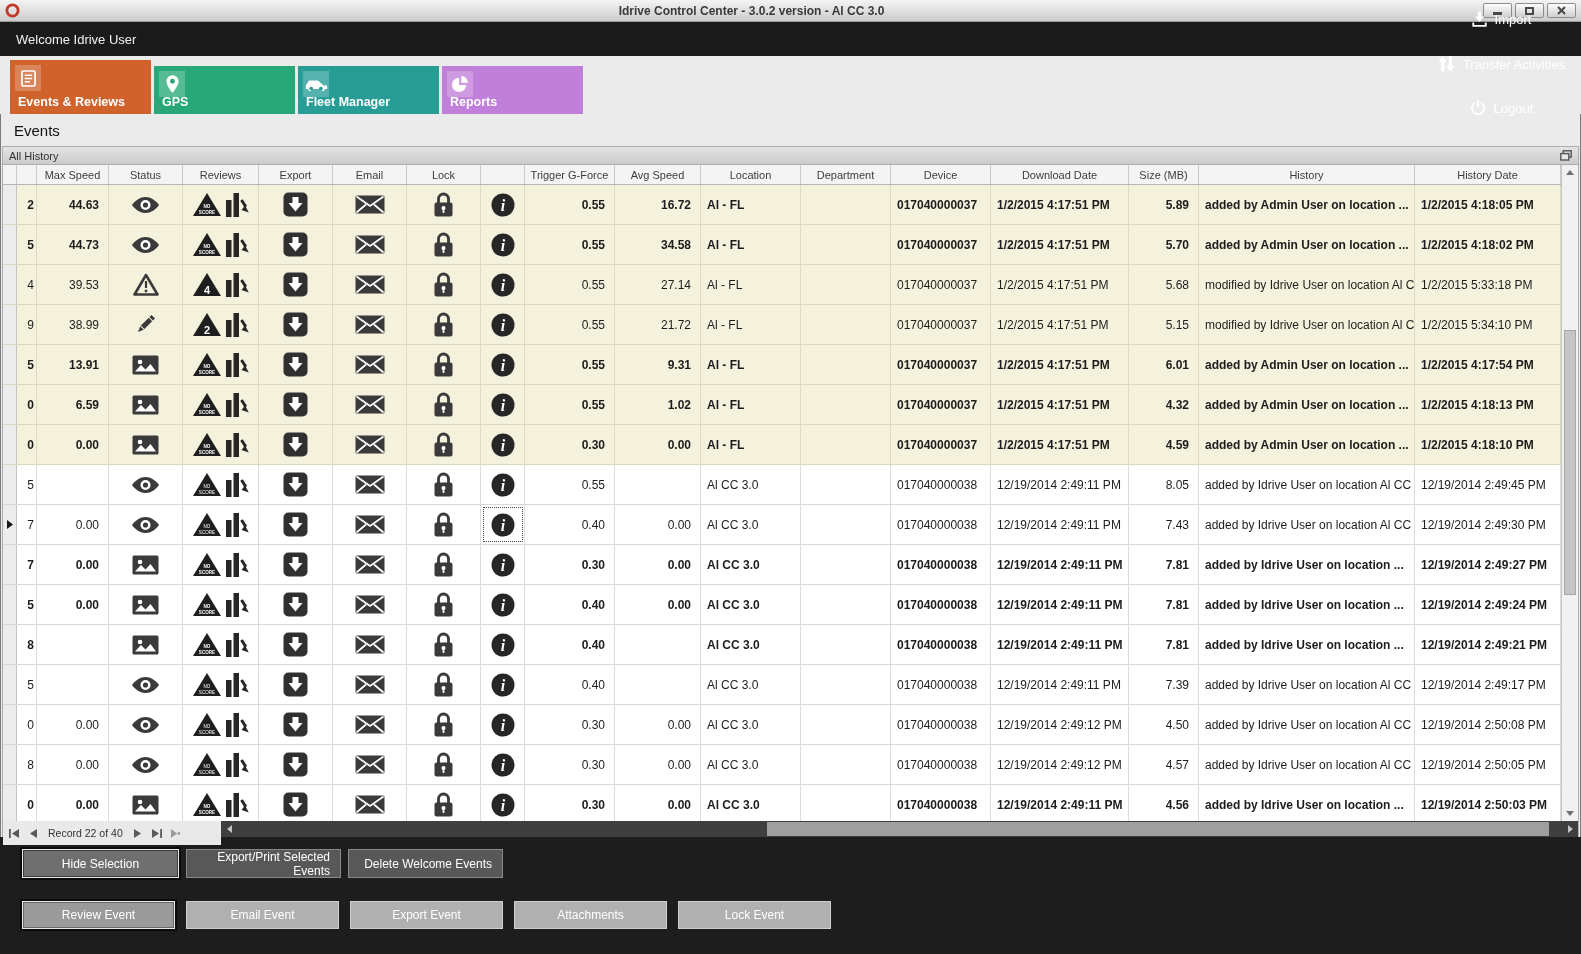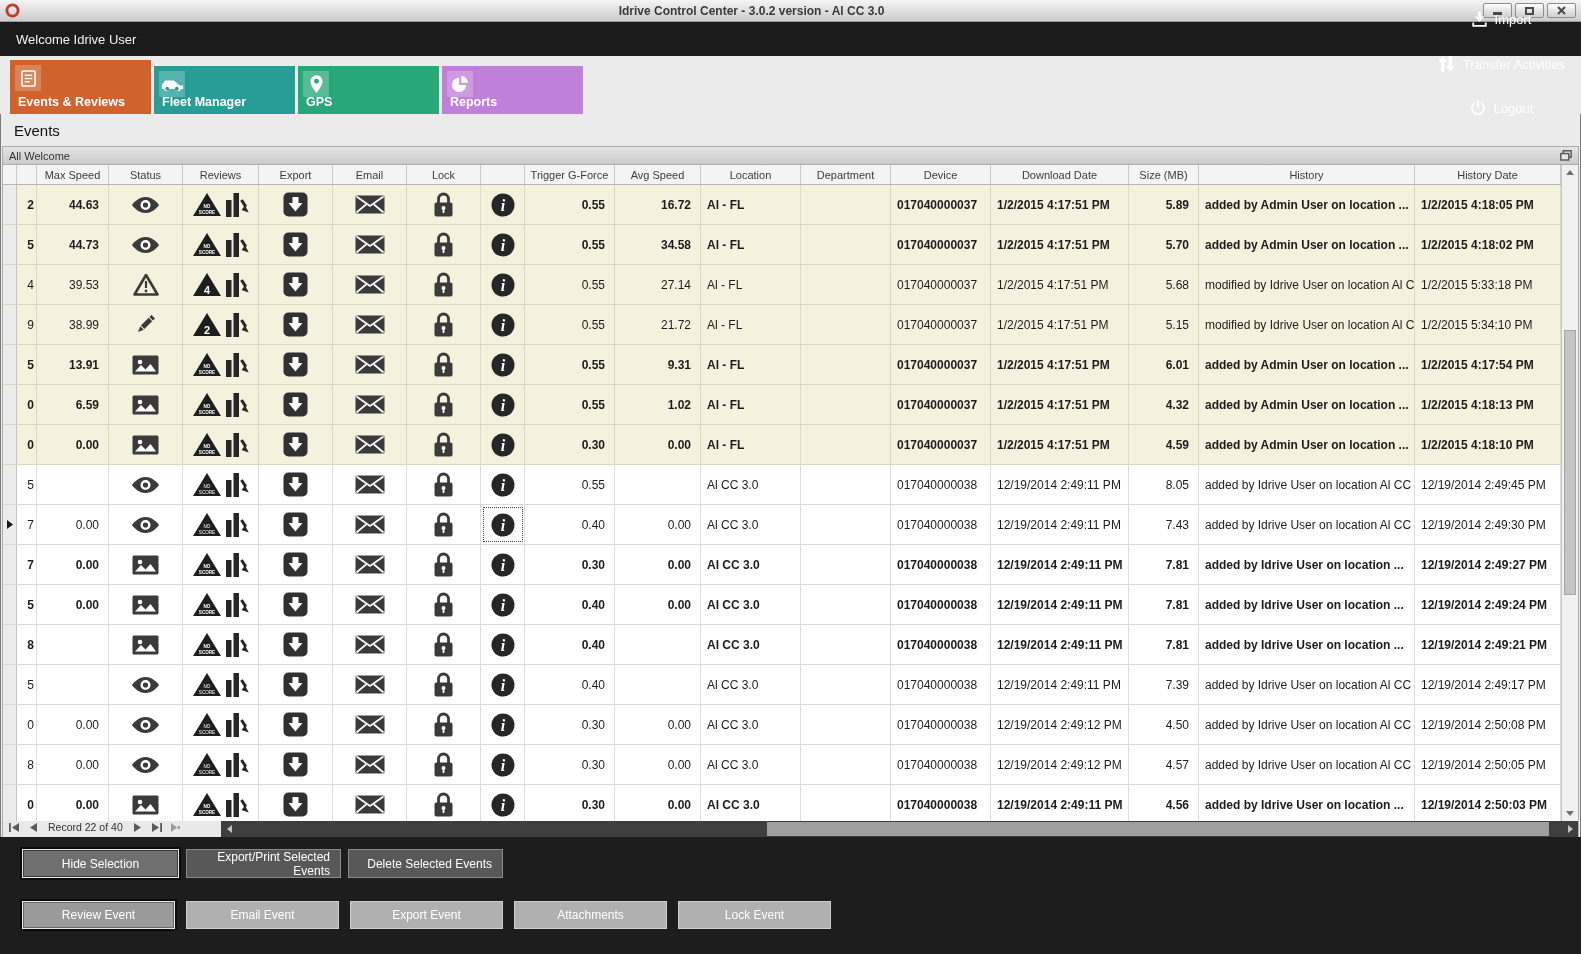--- a/index.html
+++ b/index.html
@@ -193,6 +193,15 @@
         </span>
         <span class="tab-label">Events &amp; Reviews</span>
       </div>
+      <div class="tab" style="background: rgb(40, 168, 120);">
+        <span class="tab-ic">
+          <svg width="13" height="18" viewBox="0 0 14 19">
+            <path d="M7 0a6.5 6.5 0 0 0-6.5 6.5C.5 11.5 7 19 7 19s6.5-7.5 6.5-12.5A6.5 6.5 0 0 0 7 0z" fill="#fff"></path>
+            <circle cx="7" cy="6.5" r="2.6" fill="#28a878"></circle>
+          </svg>
+        </span>
+        <span class="tab-label">GPS</span>
+      </div>
       <div class="tab" style="background: rgb(39, 157, 149);">
         <span class="tab-ic">
           <svg width="23" height="13" viewBox="0 0 26 14">
@@ -202,15 +211,6 @@
           </svg>
         </span>
         <span class="tab-label">Fleet Manager</span>
-      </div>
-      <div class="tab" style="background: rgb(40, 168, 120);">
-        <span class="tab-ic">
-          <svg width="13" height="18" viewBox="0 0 14 19">
-            <path d="M7 0a6.5 6.5 0 0 0-6.5 6.5C.5 11.5 7 19 7 19s6.5-7.5 6.5-12.5A6.5 6.5 0 0 0 7 0z" fill="#fff"></path>
-            <circle cx="7" cy="6.5" r="2.6" fill="#28a878"></circle>
-          </svg>
-        </span>
-        <span class="tab-label">GPS</span>
       </div>
       <div class="tab" style="background: rgb(192, 127, 216);">
         <span class="tab-ic">

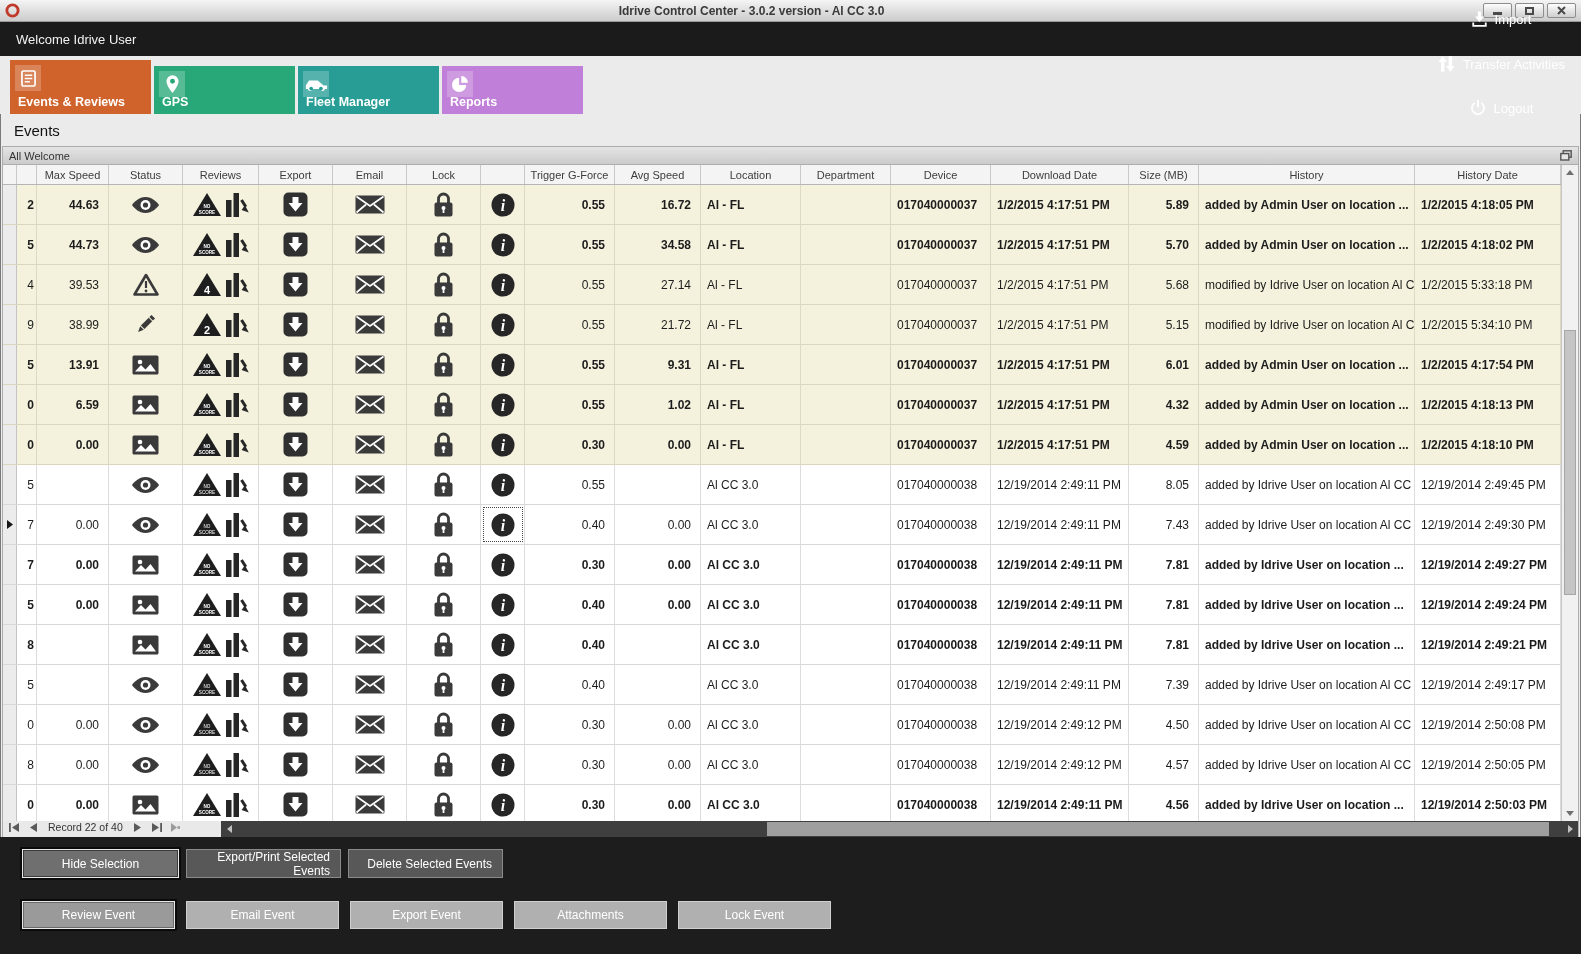--- a/index.html
+++ b/index.html
@@ -226,7 +226,7 @@
   <div class="page-title">Events</div>
 
   <div class="panel-header">
-    <span>All Welcome</span>
+    <span>All History</span>
     <span>
       <svg width="12" height="11" viewBox="0 0 12 11">
           <rect x="3.2" y="0.8" width="8" height="6.4" fill="none" stroke="#555" stroke-width="1.4"></rect>

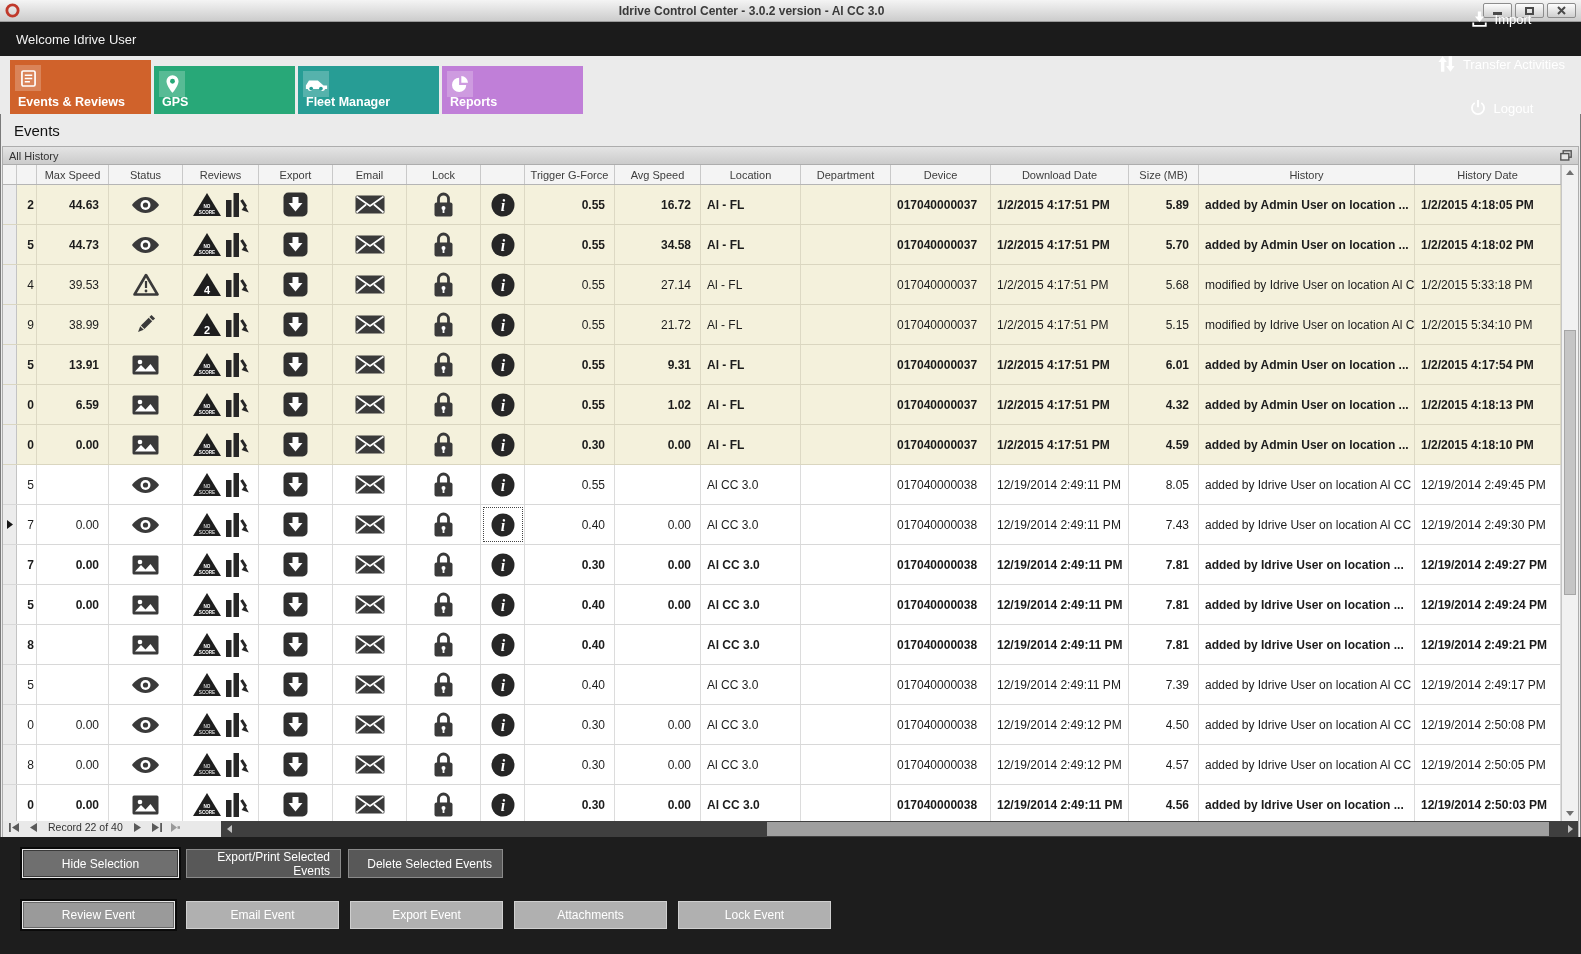--- a/index.html
+++ b/index.html
@@ -67,7 +67,7 @@
 
   
   .strip { height:16px; margin:0 2px; display:flex; border-left:1px solid #adadad; border-right:1px solid #adadad; }
-  .pager { width:218px; background:#e9e9e9; display:flex; gap:5px; padding:0 4px; }
+  .pager { width:218px; background:#e9e9e9; display:flex; align-items:center; gap:5px; padding:12px 4px; }
   .nav-btn { display:flex; align-items:center; justify-content:center; width:14px; height:13px; cursor:pointer; }
   .nav-text { font-size:10.5px; color:#333; padding:0 3px; white-space:nowrap; }
   .hscroll { flex:1; display:flex; background:#3f3f3f; }

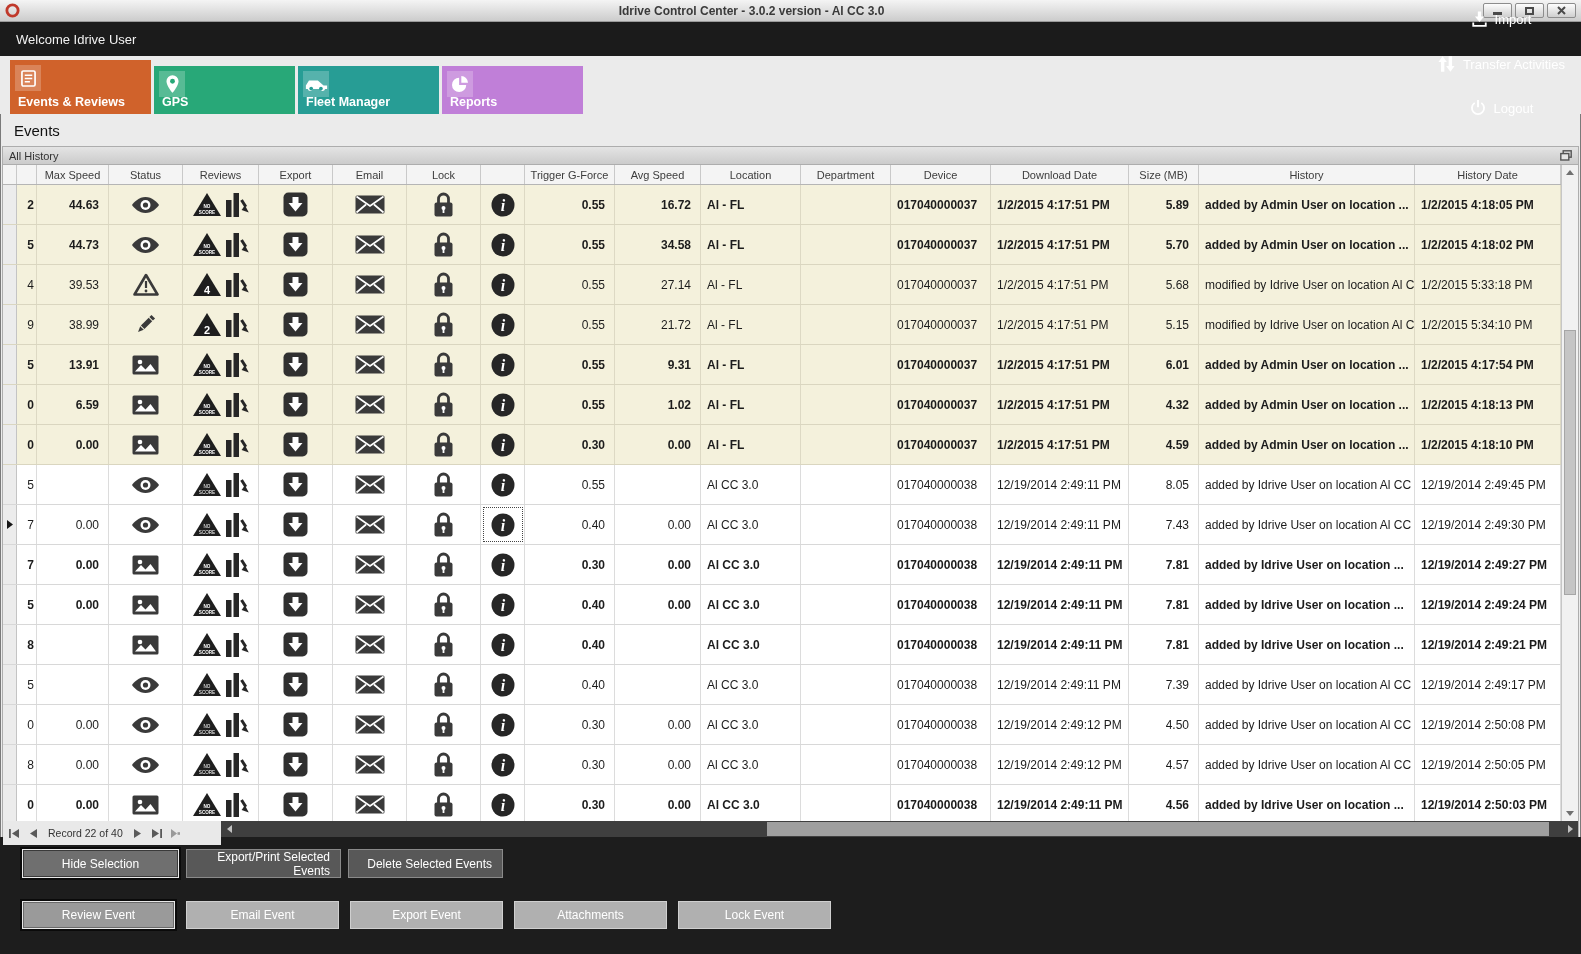--- a/index.html
+++ b/index.html
@@ -1518,7 +1518,7 @@
     <div class="btn-row row1">
         <button class="btn-dark focused">Hide Selection</button>
         <button class="btn-dark">Export/Print Selected Events</button>
-        <button class="btn-dark">Delete Selected  Events</button>
+        <button class="btn-dark">Delete Welcome  Events</button>
       </div>
     <div class="btn-row row2">
         <button class="btn-light focused">Review Event</button>

